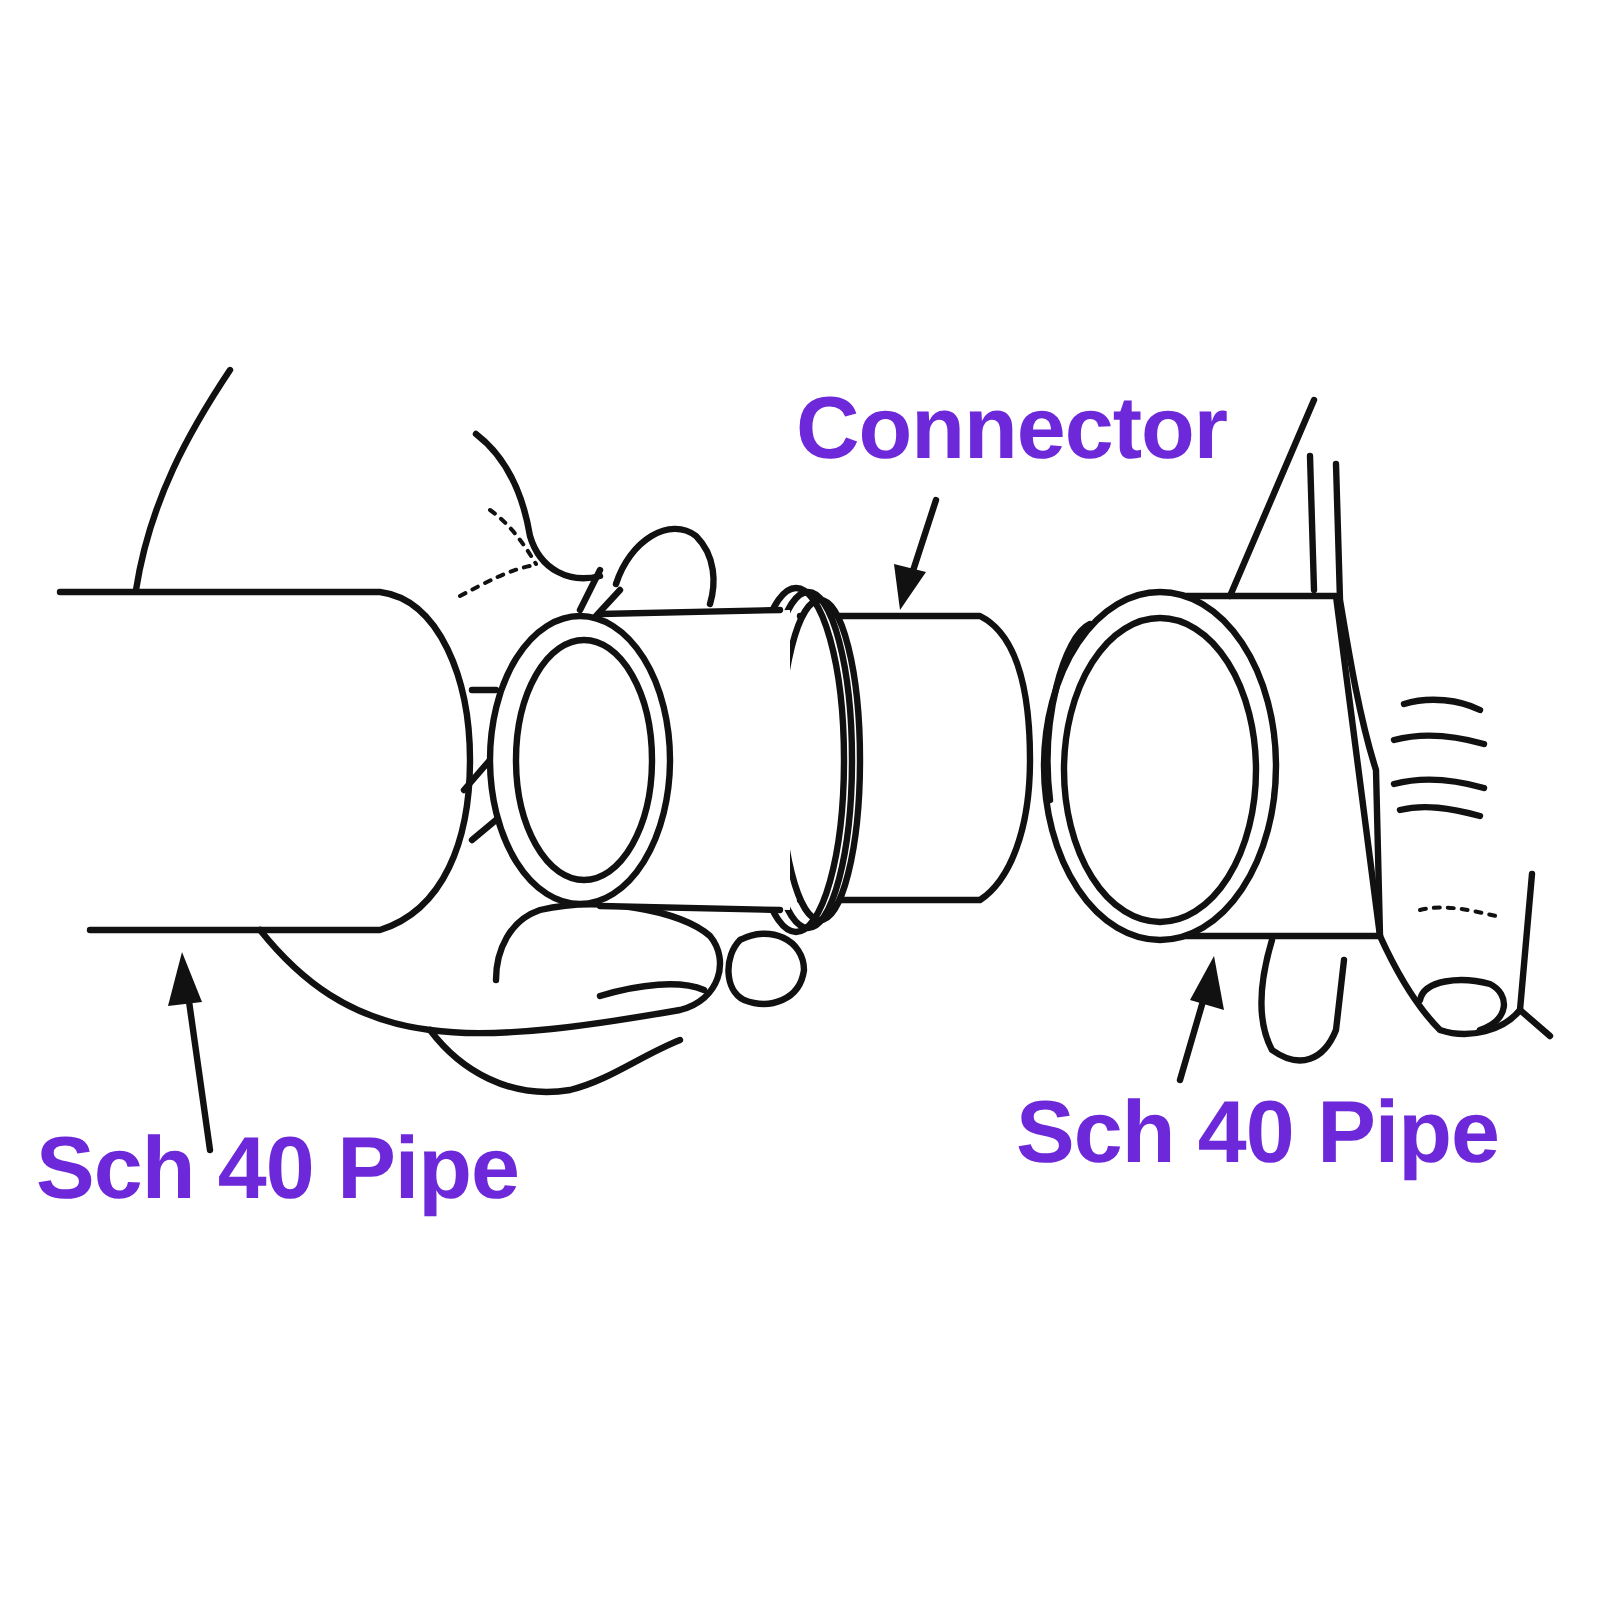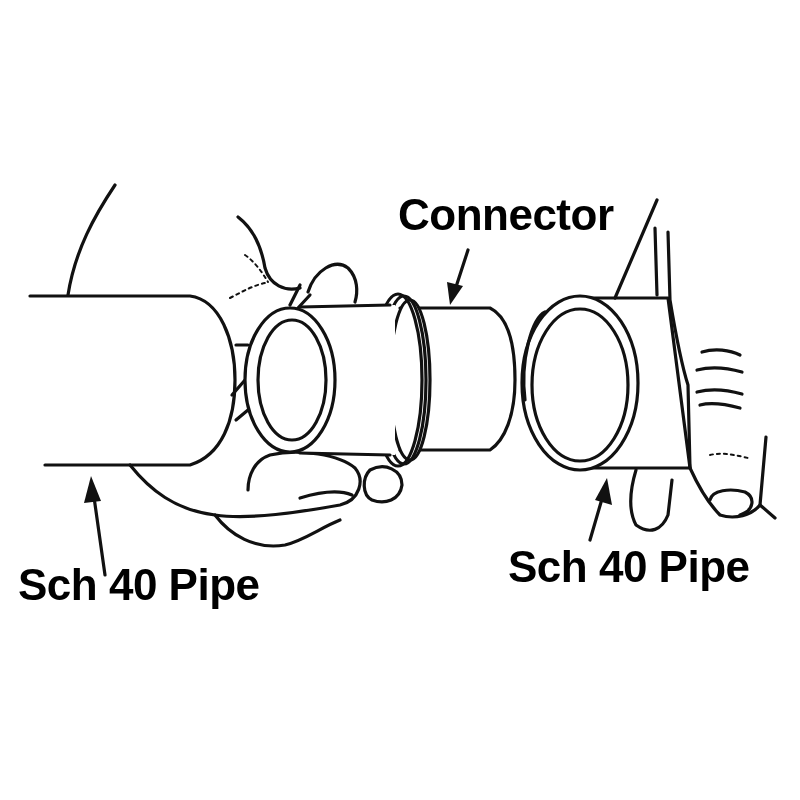--- a/index.html
+++ b/index.html
@@ -9,7 +9,7 @@
       position: absolute;
       font-family: "Liberation Sans", sans-serif;
       font-weight: bold;
-      color: #000000;
+      color: #6d28d9;
       white-space: nowrap;
       letter-spacing: -0.5px;
     }

